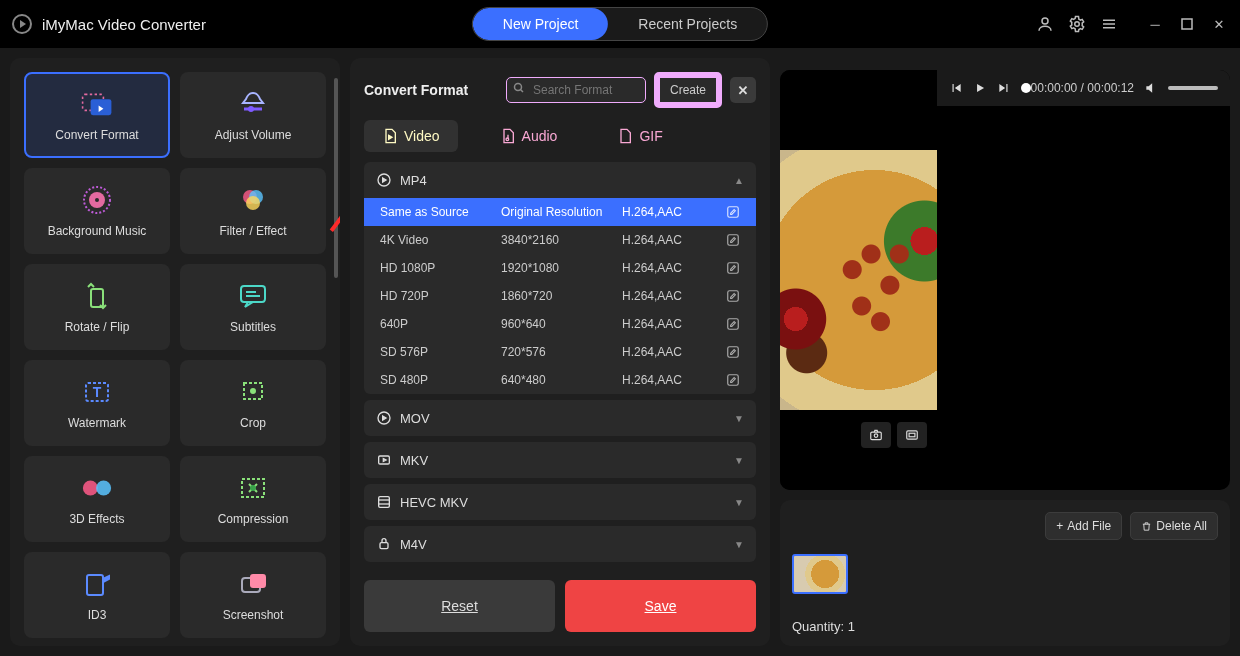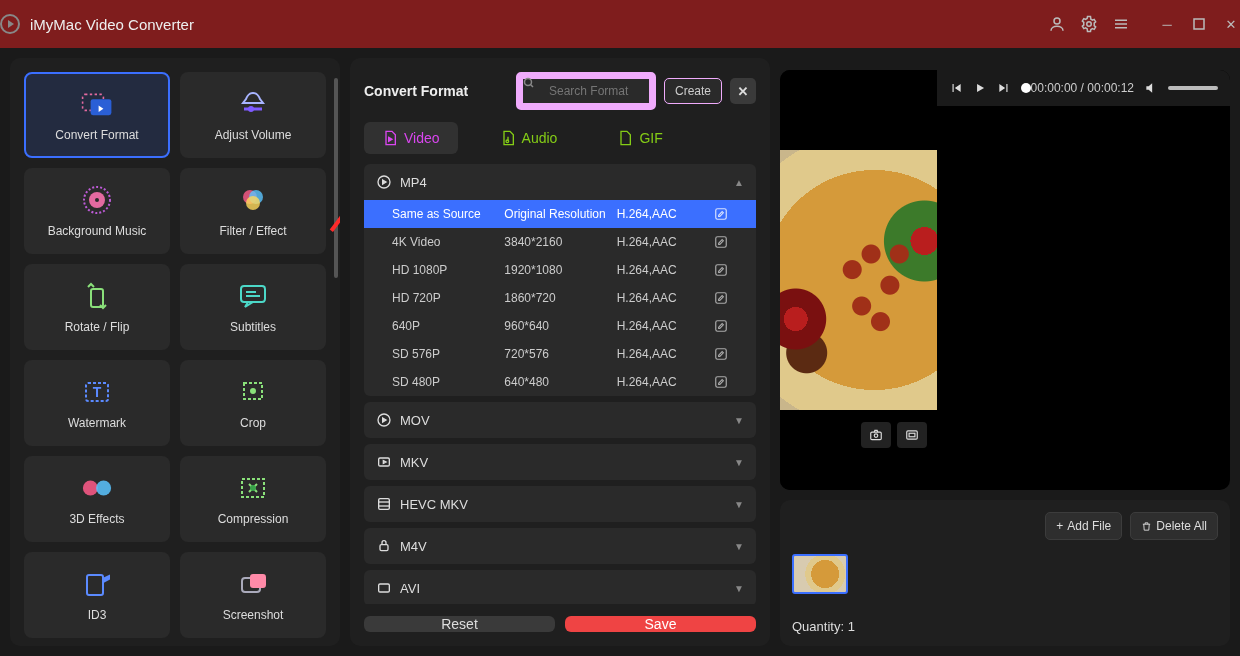--- a/index.html
+++ b/index.html
@@ -6,7 +6,7 @@
 body { background: #1a1a1a; width: 1240px; height: 656px; overflow: hidden; color: #d0d0d0; font-size: 13px; }
 
 
-.titlebar { height: 48px; display: flex; align-items: center; padding: 0 0; background: #7f1d1d; position: relative; }
+.titlebar { height: 48px; display: flex; align-items: center; padding: 0 12px; background: #000000; position: relative; }
 .titlebar .logo { width: 20px; height: 20px; border: 2px solid #888; border-radius: 50%; display: flex; align-items: center; justify-content: center; margin-right: 10px;}
 .titlebar .logo::after { content:""; width:0; height:0; border-left:6px solid #888; border-top:4px solid transparent; border-bottom:4px solid transparent; margin-left:2px;}
 .titlebar .app-title { font-size: 15px; color: #eee; font-weight: 500; }

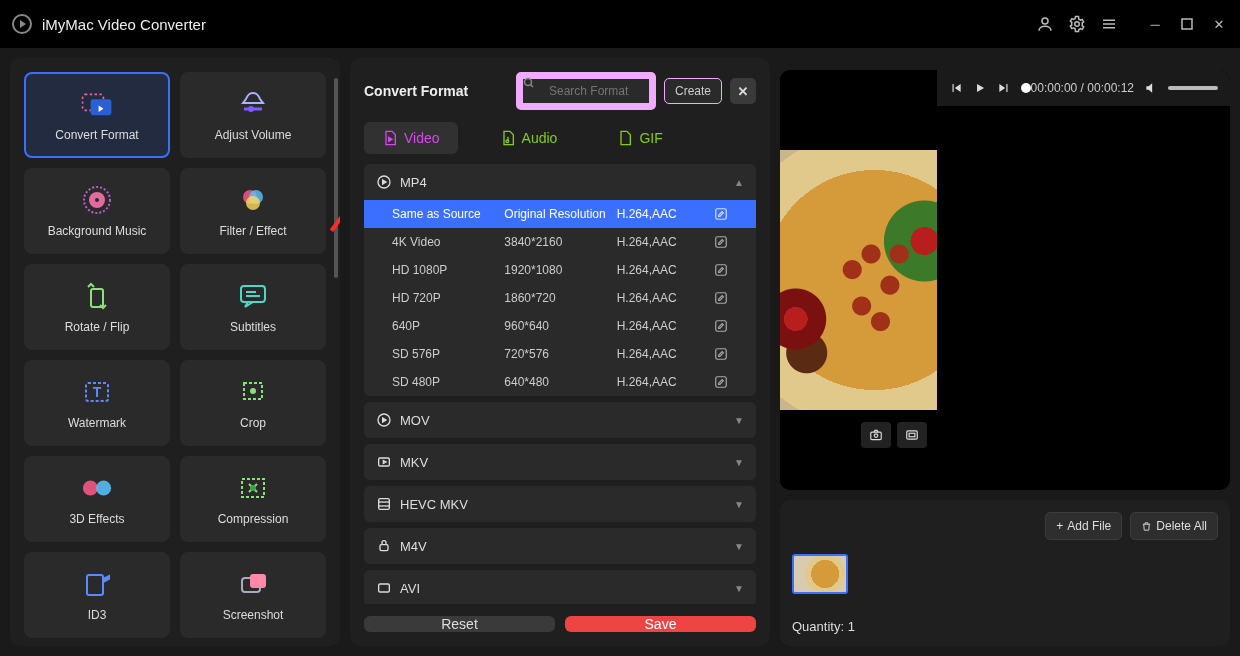--- a/index.html
+++ b/index.html
@@ -99,6 +99,10 @@
   <span class="logo"></span>
   <span class="app-title">iMyMac Video Converter</span>
 
+  <div class="centerseg">
+    <button class="active">New Project</button>
+    <button>Recent Projects</button>
+  </div>
 
   <div class="right-icons">
     <span>

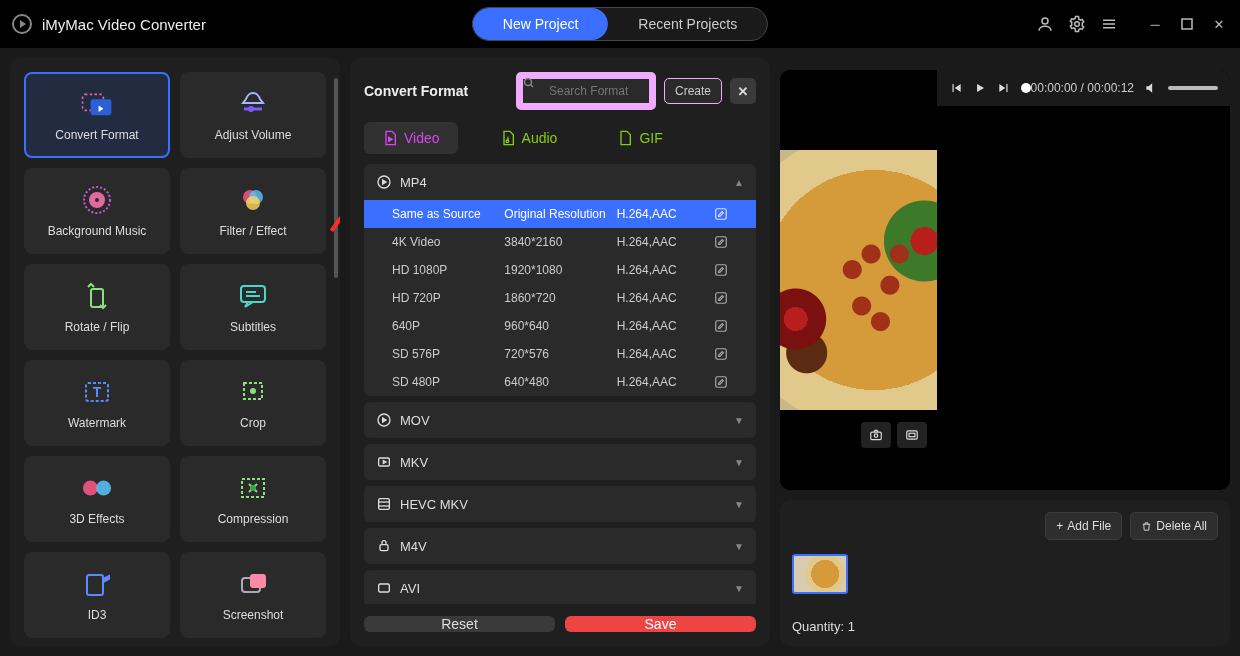--- a/index.html
+++ b/index.html
@@ -34,7 +34,7 @@
 .center-header { display:flex; align-items:center; gap:8px; margin-bottom:12px; }
 .center-header h3 { font-size:14px; color:#eee; font-weight:600; margin-right:auto; }
 .search-wrap { position:relative; flex:0 0 140px; }
-.search-wrap input { width:100%; background:#2a2a2a; border:7px solid #f0abfc; border-radius:5px; padding:5px 8px 5px 26px; font-size:12px; color:#ccc; }
+.search-wrap input { width:100%; background:#2a2a2a; border:1px solid #f0abfc; border-radius:5px; padding:5px 8px 5px 26px; font-size:12px; color:#ccc; }
 .search-wrap .sicon { position:absolute; left:7px; top:5px; color:#888; font-size:12px;}
 .btn-small { background:#2a2a2a; border:1px solid #f0abfc; border-radius:5px; padding:5px 10px; font-size:12px; color:#ccc; cursor:pointer; }
 .btn-close-sq { width:26px; height:26px; background:#3a3a3a; border-radius:5px; display:flex; align-items:center; justify-content:center; font-weight:bold; cursor:pointer; color:#ddd;}

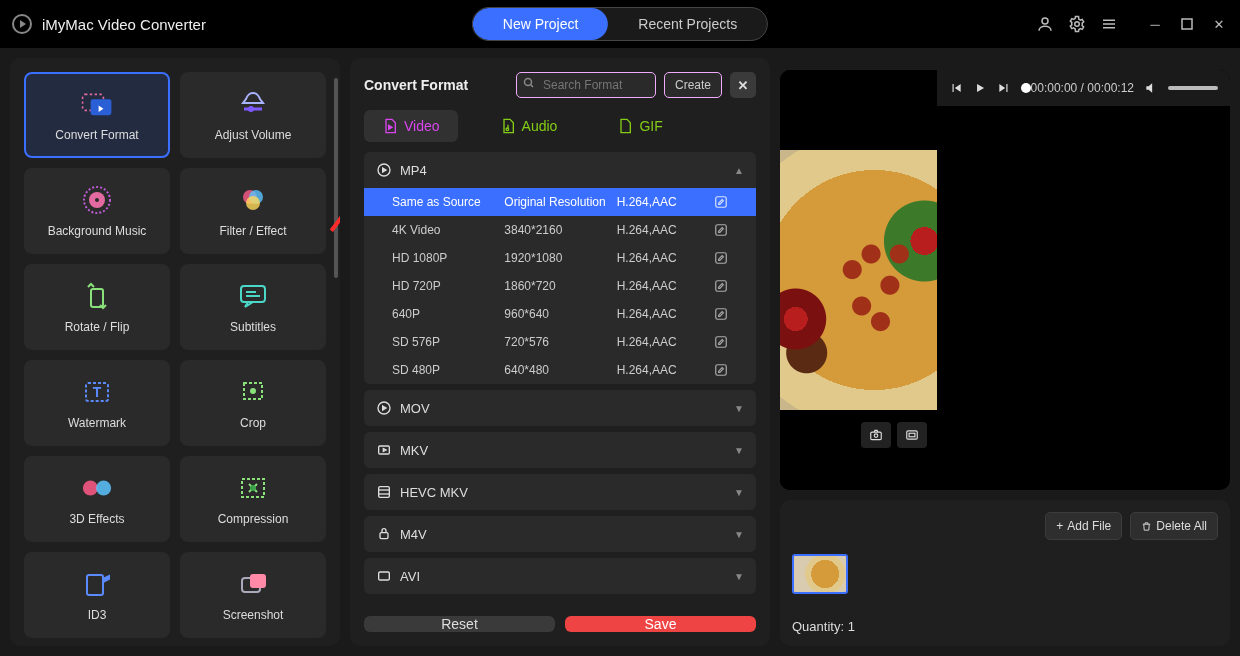--- a/index.html
+++ b/index.html
@@ -36,7 +36,7 @@
 .search-wrap { position:relative; flex:0 0 140px; }
 .search-wrap input { width:100%; background:#2a2a2a; border:1px solid #f0abfc; border-radius:5px; padding:5px 8px 5px 26px; font-size:12px; color:#ccc; }
 .search-wrap .sicon { position:absolute; left:7px; top:5px; color:#888; font-size:12px;}
-.btn-small { background:#2a2a2a; border:1px solid #f0abfc; border-radius:5px; padding:5px 10px; font-size:12px; color:#ccc; cursor:pointer; }
+.btn-small { background:#2a2a2a; border:6px solid #f0abfc; border-radius:5px; padding:5px 10px; font-size:12px; color:#ccc; cursor:pointer; }
 .btn-close-sq { width:26px; height:26px; background:#3a3a3a; border-radius:5px; display:flex; align-items:center; justify-content:center; font-weight:bold; cursor:pointer; color:#ddd;}
 
 .tabs { display:flex; gap:24px; margin-bottom:10px; align-items:center; }

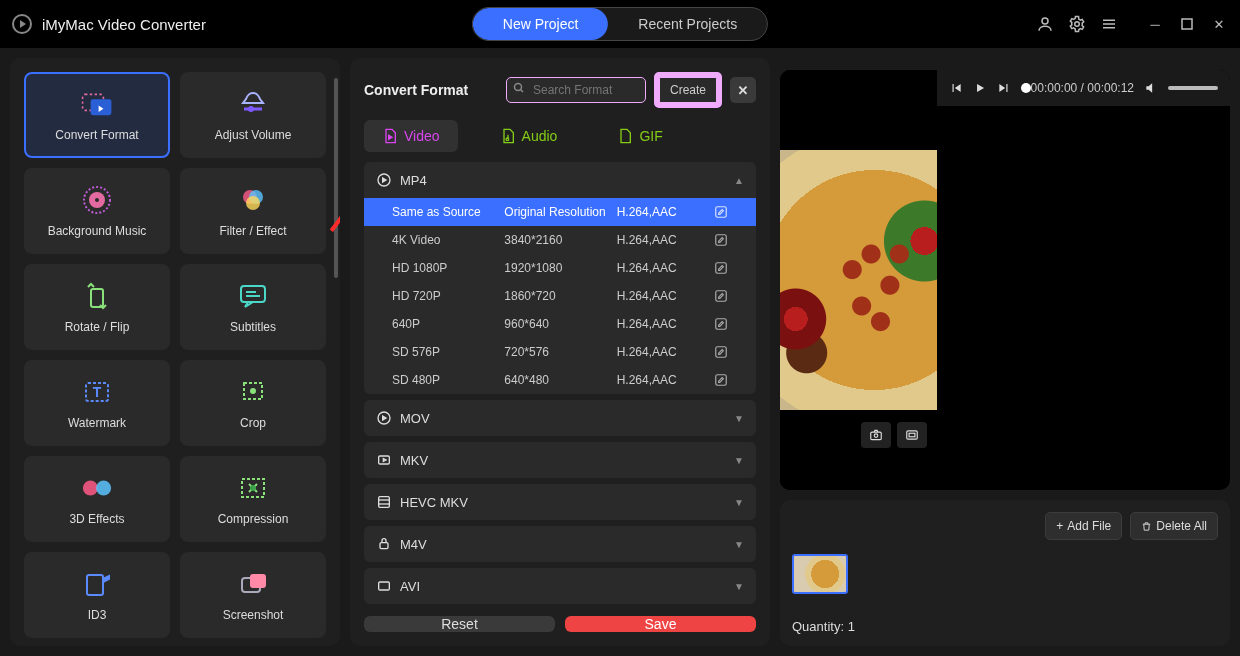--- a/index.html
+++ b/index.html
@@ -41,7 +41,7 @@
 
 .tabs { display:flex; gap:24px; margin-bottom:10px; align-items:center; }
 .tab { display:flex; align-items:center; gap:6px; padding:8px 18px; border-radius:6px; cursor:pointer; color:#84cc16; font-size:14px;}
-.tab.active { background:#313131; color:#d946ef;}
+.tab.active { background:#313131; color:#fef9c3;}
 .tab .ticon { width:16px; height:16px; display:flex; align-items:center; justify-content:center;}
 
 .format-list { flex:1; overflow-y:auto; display:flex; flex-direction:column; gap:6px; }

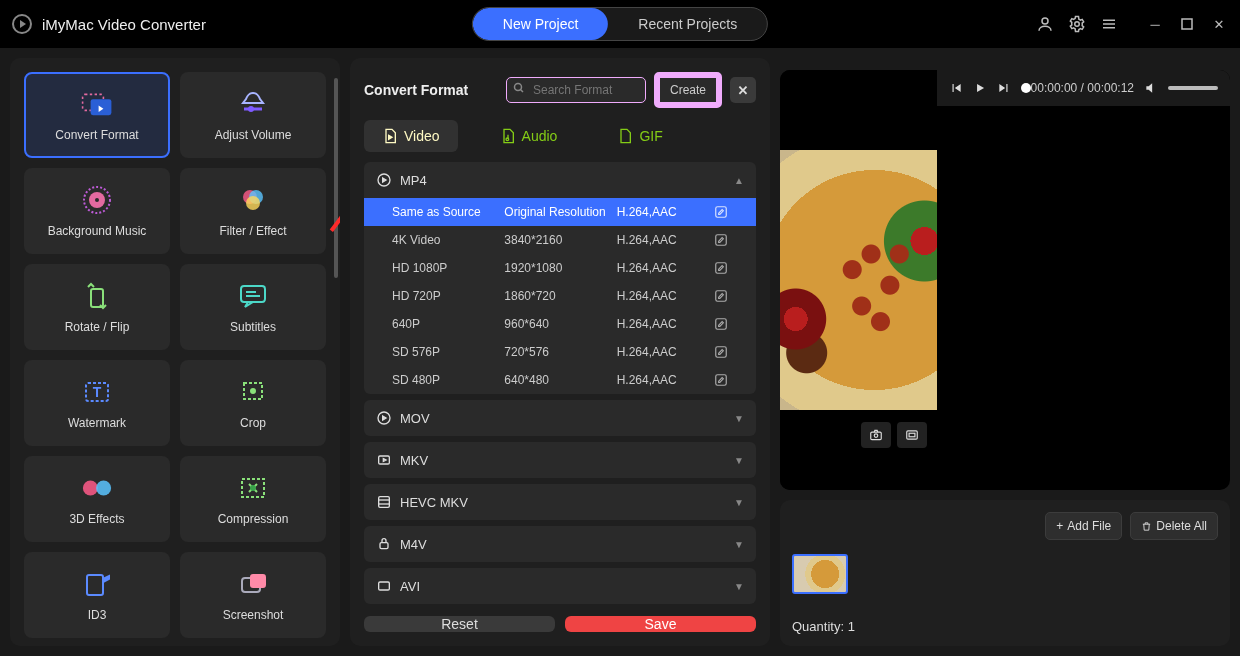--- a/index.html
+++ b/index.html
@@ -40,7 +40,7 @@
 .btn-close-sq { width:26px; height:26px; background:#3a3a3a; border-radius:5px; display:flex; align-items:center; justify-content:center; font-weight:bold; cursor:pointer; color:#ddd;}
 
 .tabs { display:flex; gap:24px; margin-bottom:10px; align-items:center; }
-.tab { display:flex; align-items:center; gap:6px; padding:8px 18px; border-radius:6px; cursor:pointer; color:#84cc16; font-size:14px;}
+.tab { display:flex; align-items:center; gap:6px; padding:8px 18px; border-radius:6px; cursor:pointer; color:#f9a8d4; font-size:14px;}
 .tab.active { background:#313131; color:#fef9c3;}
 .tab .ticon { width:16px; height:16px; display:flex; align-items:center; justify-content:center;}
 

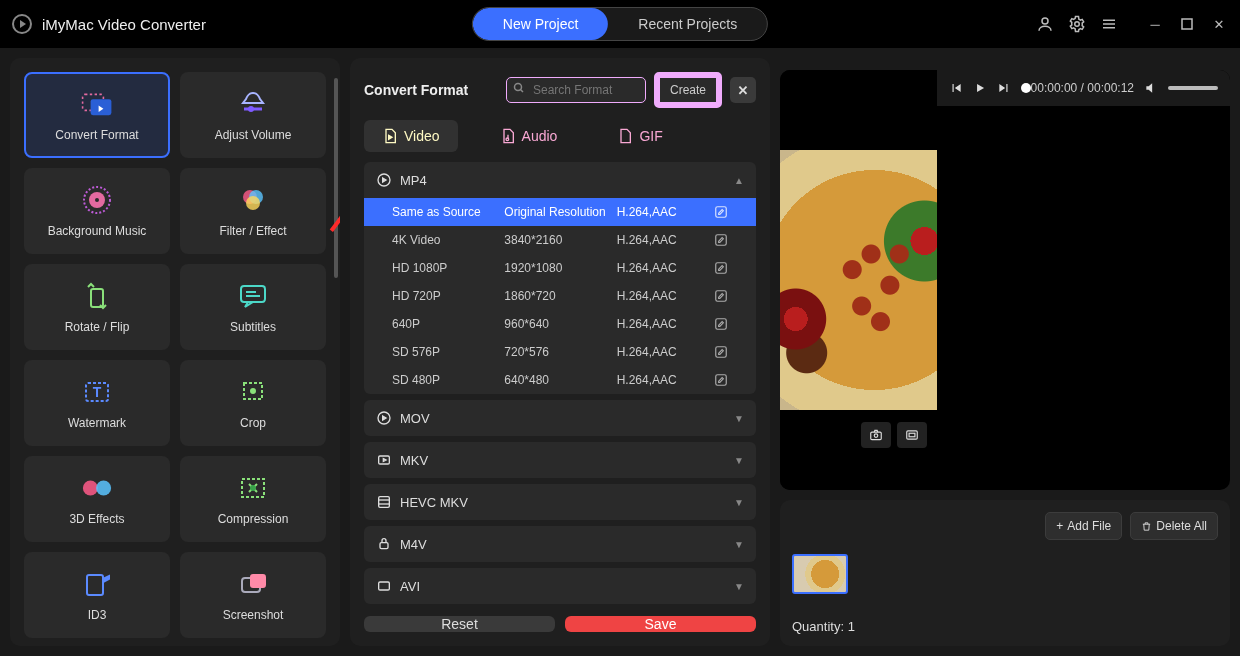--- a/index.html
+++ b/index.html
@@ -49,7 +49,7 @@
 .fmt-head { display:flex; align-items:center; gap:8px; padding:10px 12px; cursor:pointer; font-size:13px; color:#ddd; position:relative;}
 .fmt-head .caret { position:absolute; right:12px; font-size:10px; color:#888;}
 .fmt-rows { }
-.fmt-row { display:grid; grid-template-columns: 1.3fr 1.3fr 1fr 24px; align-items:center; padding:7px 28px; font-size:12px; color:#ccc; cursor:pointer; gap:4px; }
+.fmt-row { display:grid; grid-template-columns: 1.3fr 1.3fr 1fr 24px; align-items:center; padding:7px 16px; font-size:12px; color:#ccc; cursor:pointer; gap:4px; }
 .fmt-row.sel { background:#3b6fff; color:#fff; }
 .fmt-row .editi { justify-self:end; opacity:0.8; }
 

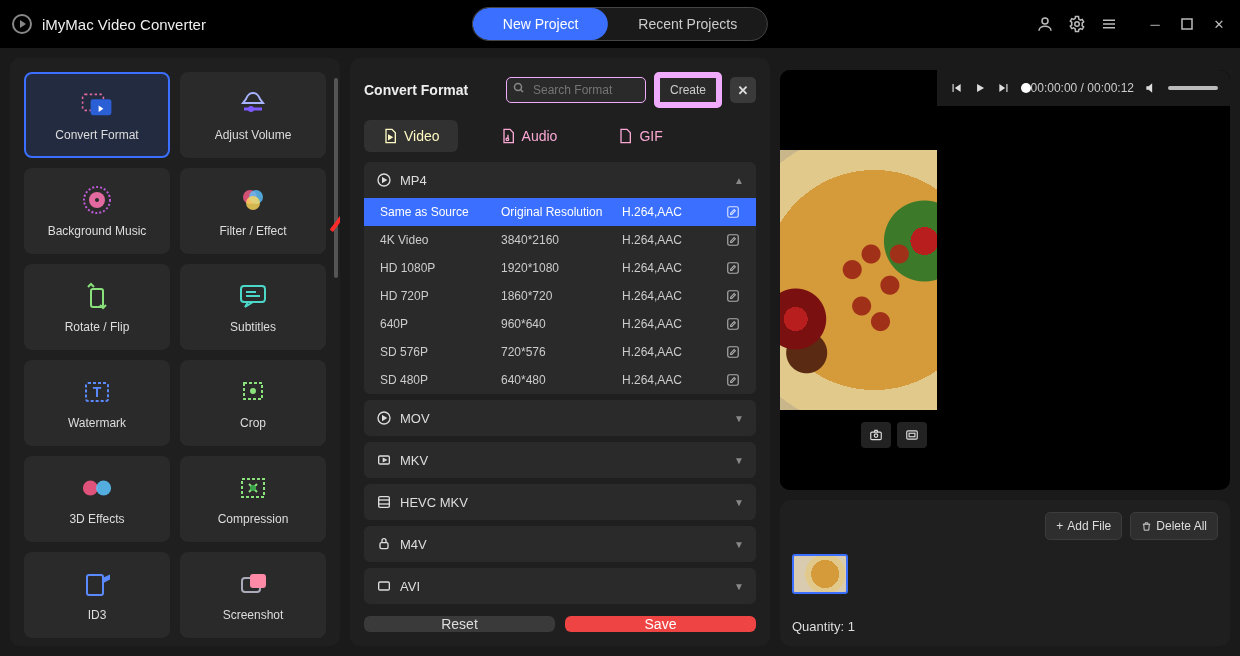--- a/index.html
+++ b/index.html
@@ -54,7 +54,7 @@
 .fmt-row .editi { justify-self:end; opacity:0.8; }
 
 .center-actions { display:flex; gap:10px; margin-top:12px; }
-.center-actions button { flex:1; padding:0 0; border:none; border-radius:6px; font-size:14px; cursor:pointer;}
+.center-actions button { flex:1; padding:18px 0; border:none; border-radius:6px; font-size:14px; cursor:pointer;text-decoration:underline;}
 .btn-reset { background:#3a3a3a; color:#ddd; }
 .btn-save  { background:#ef4444; color:#fff; }
 

